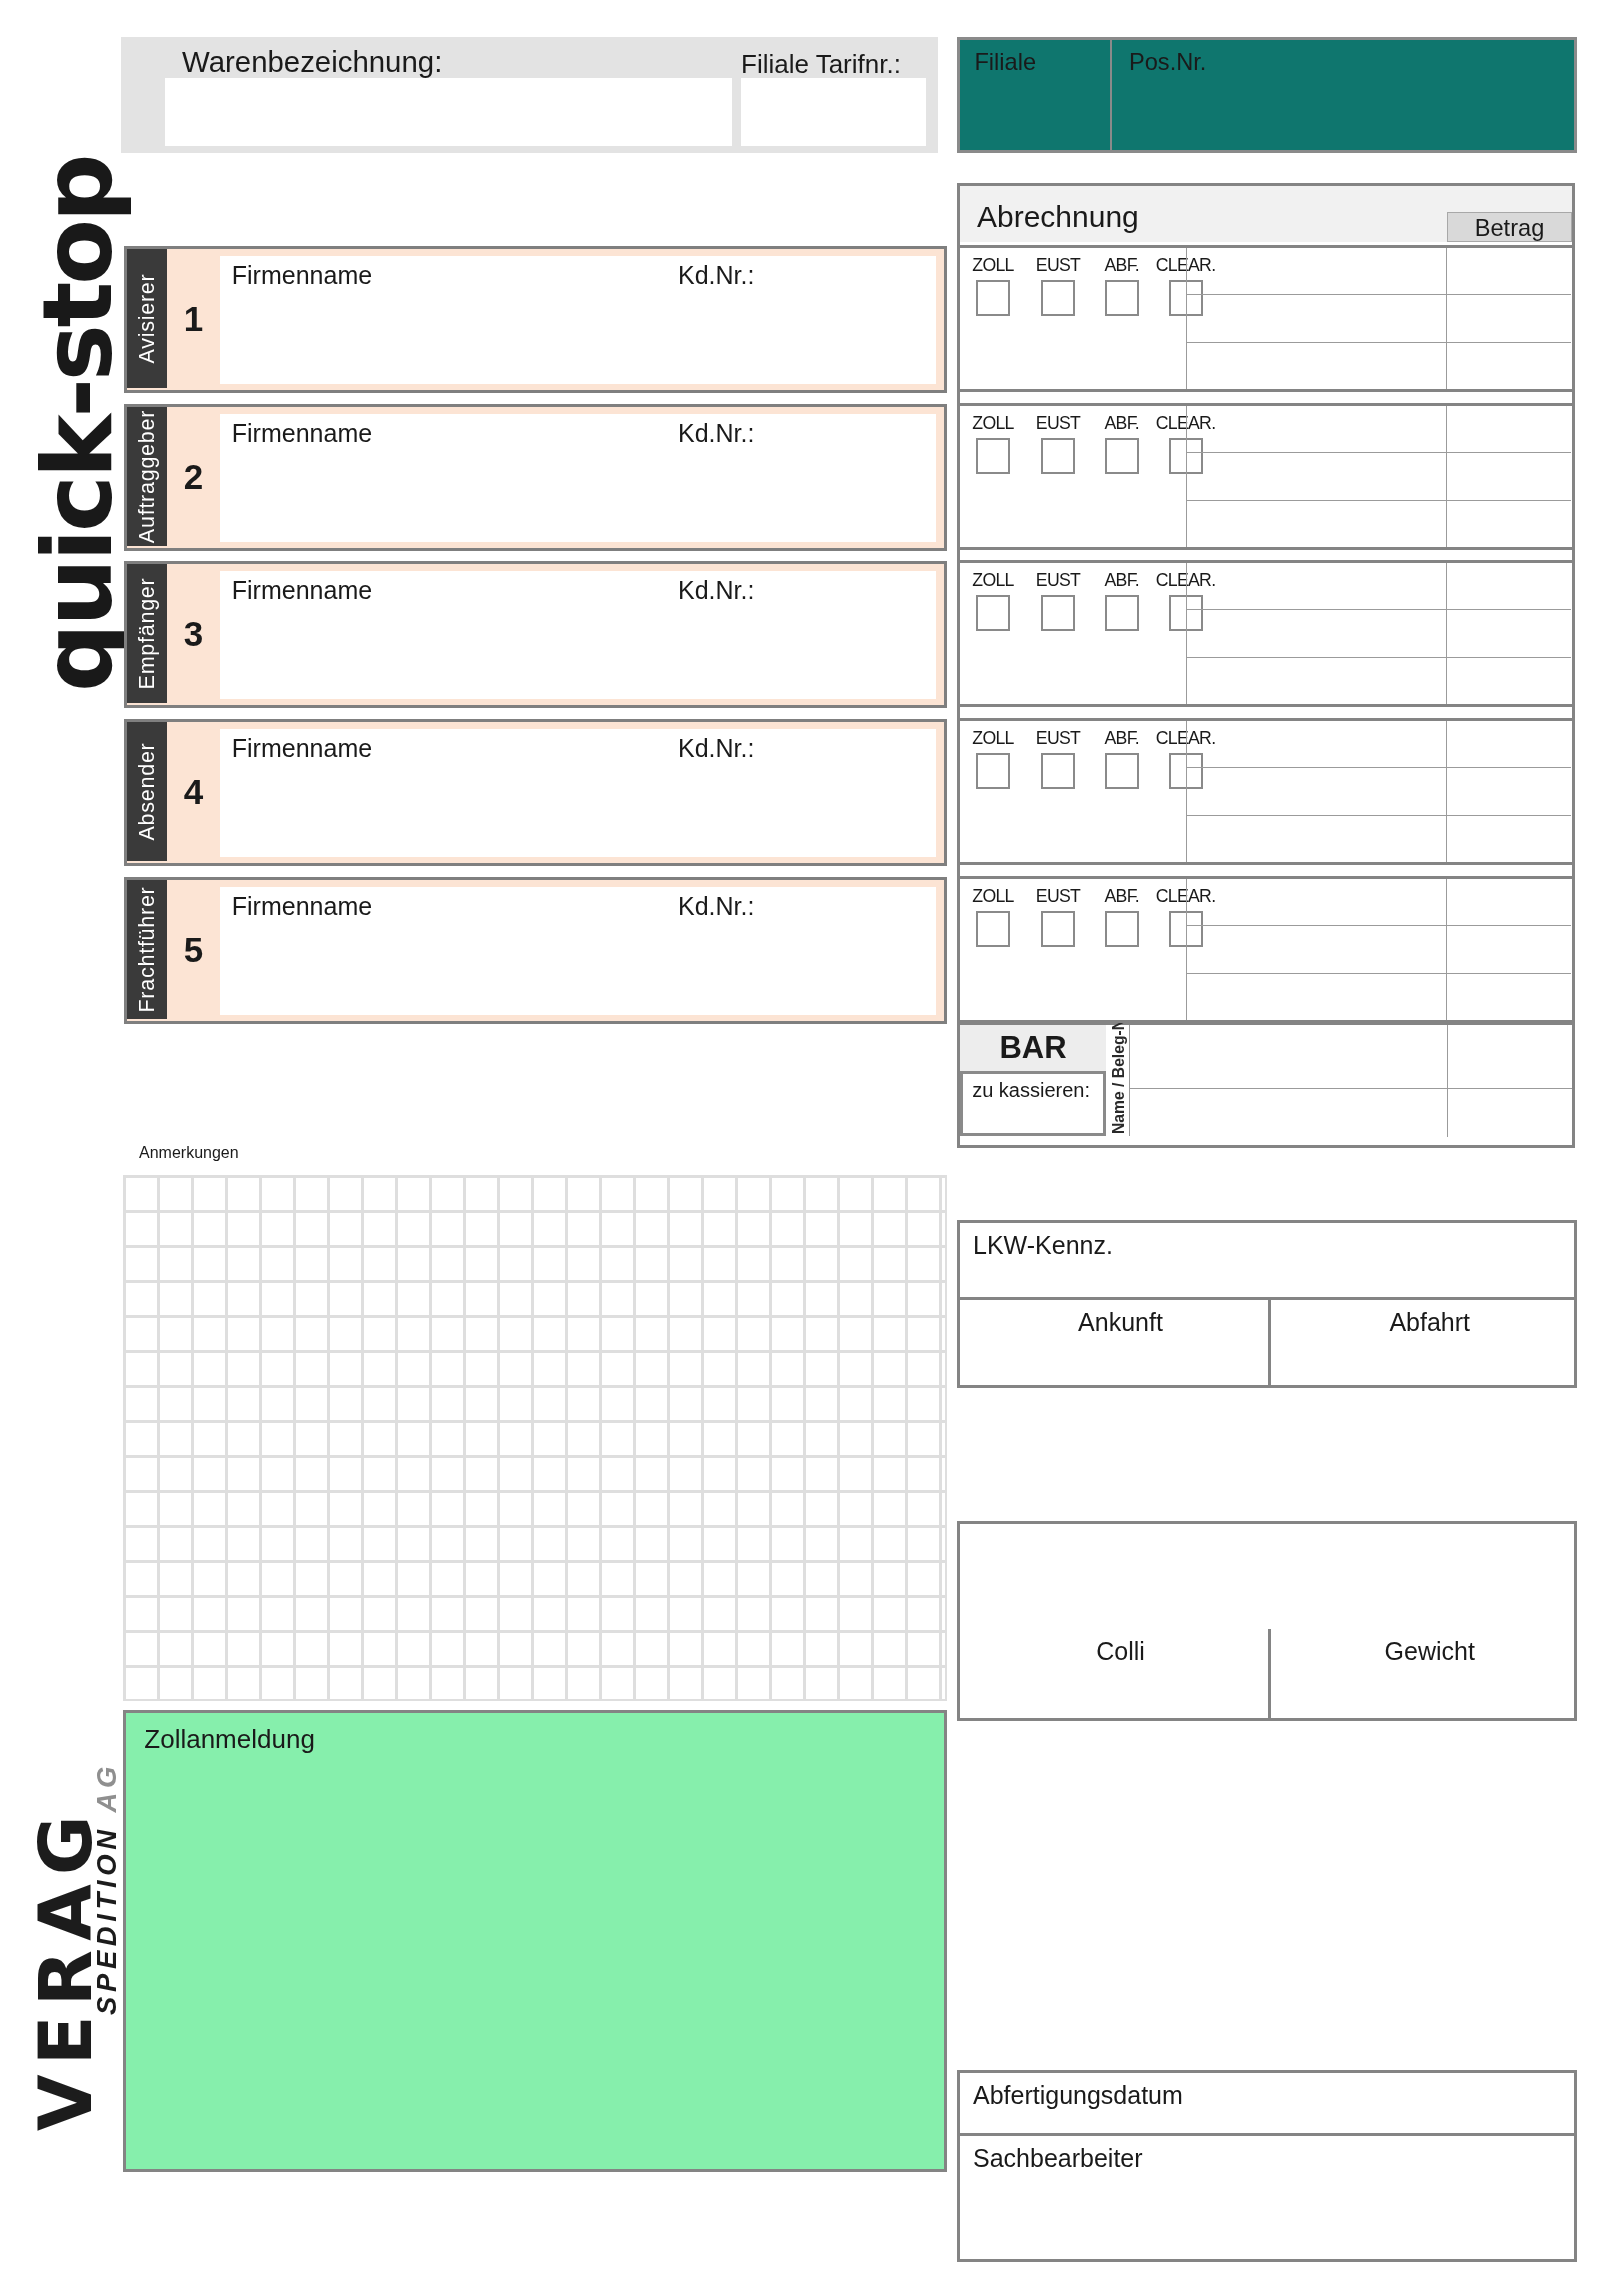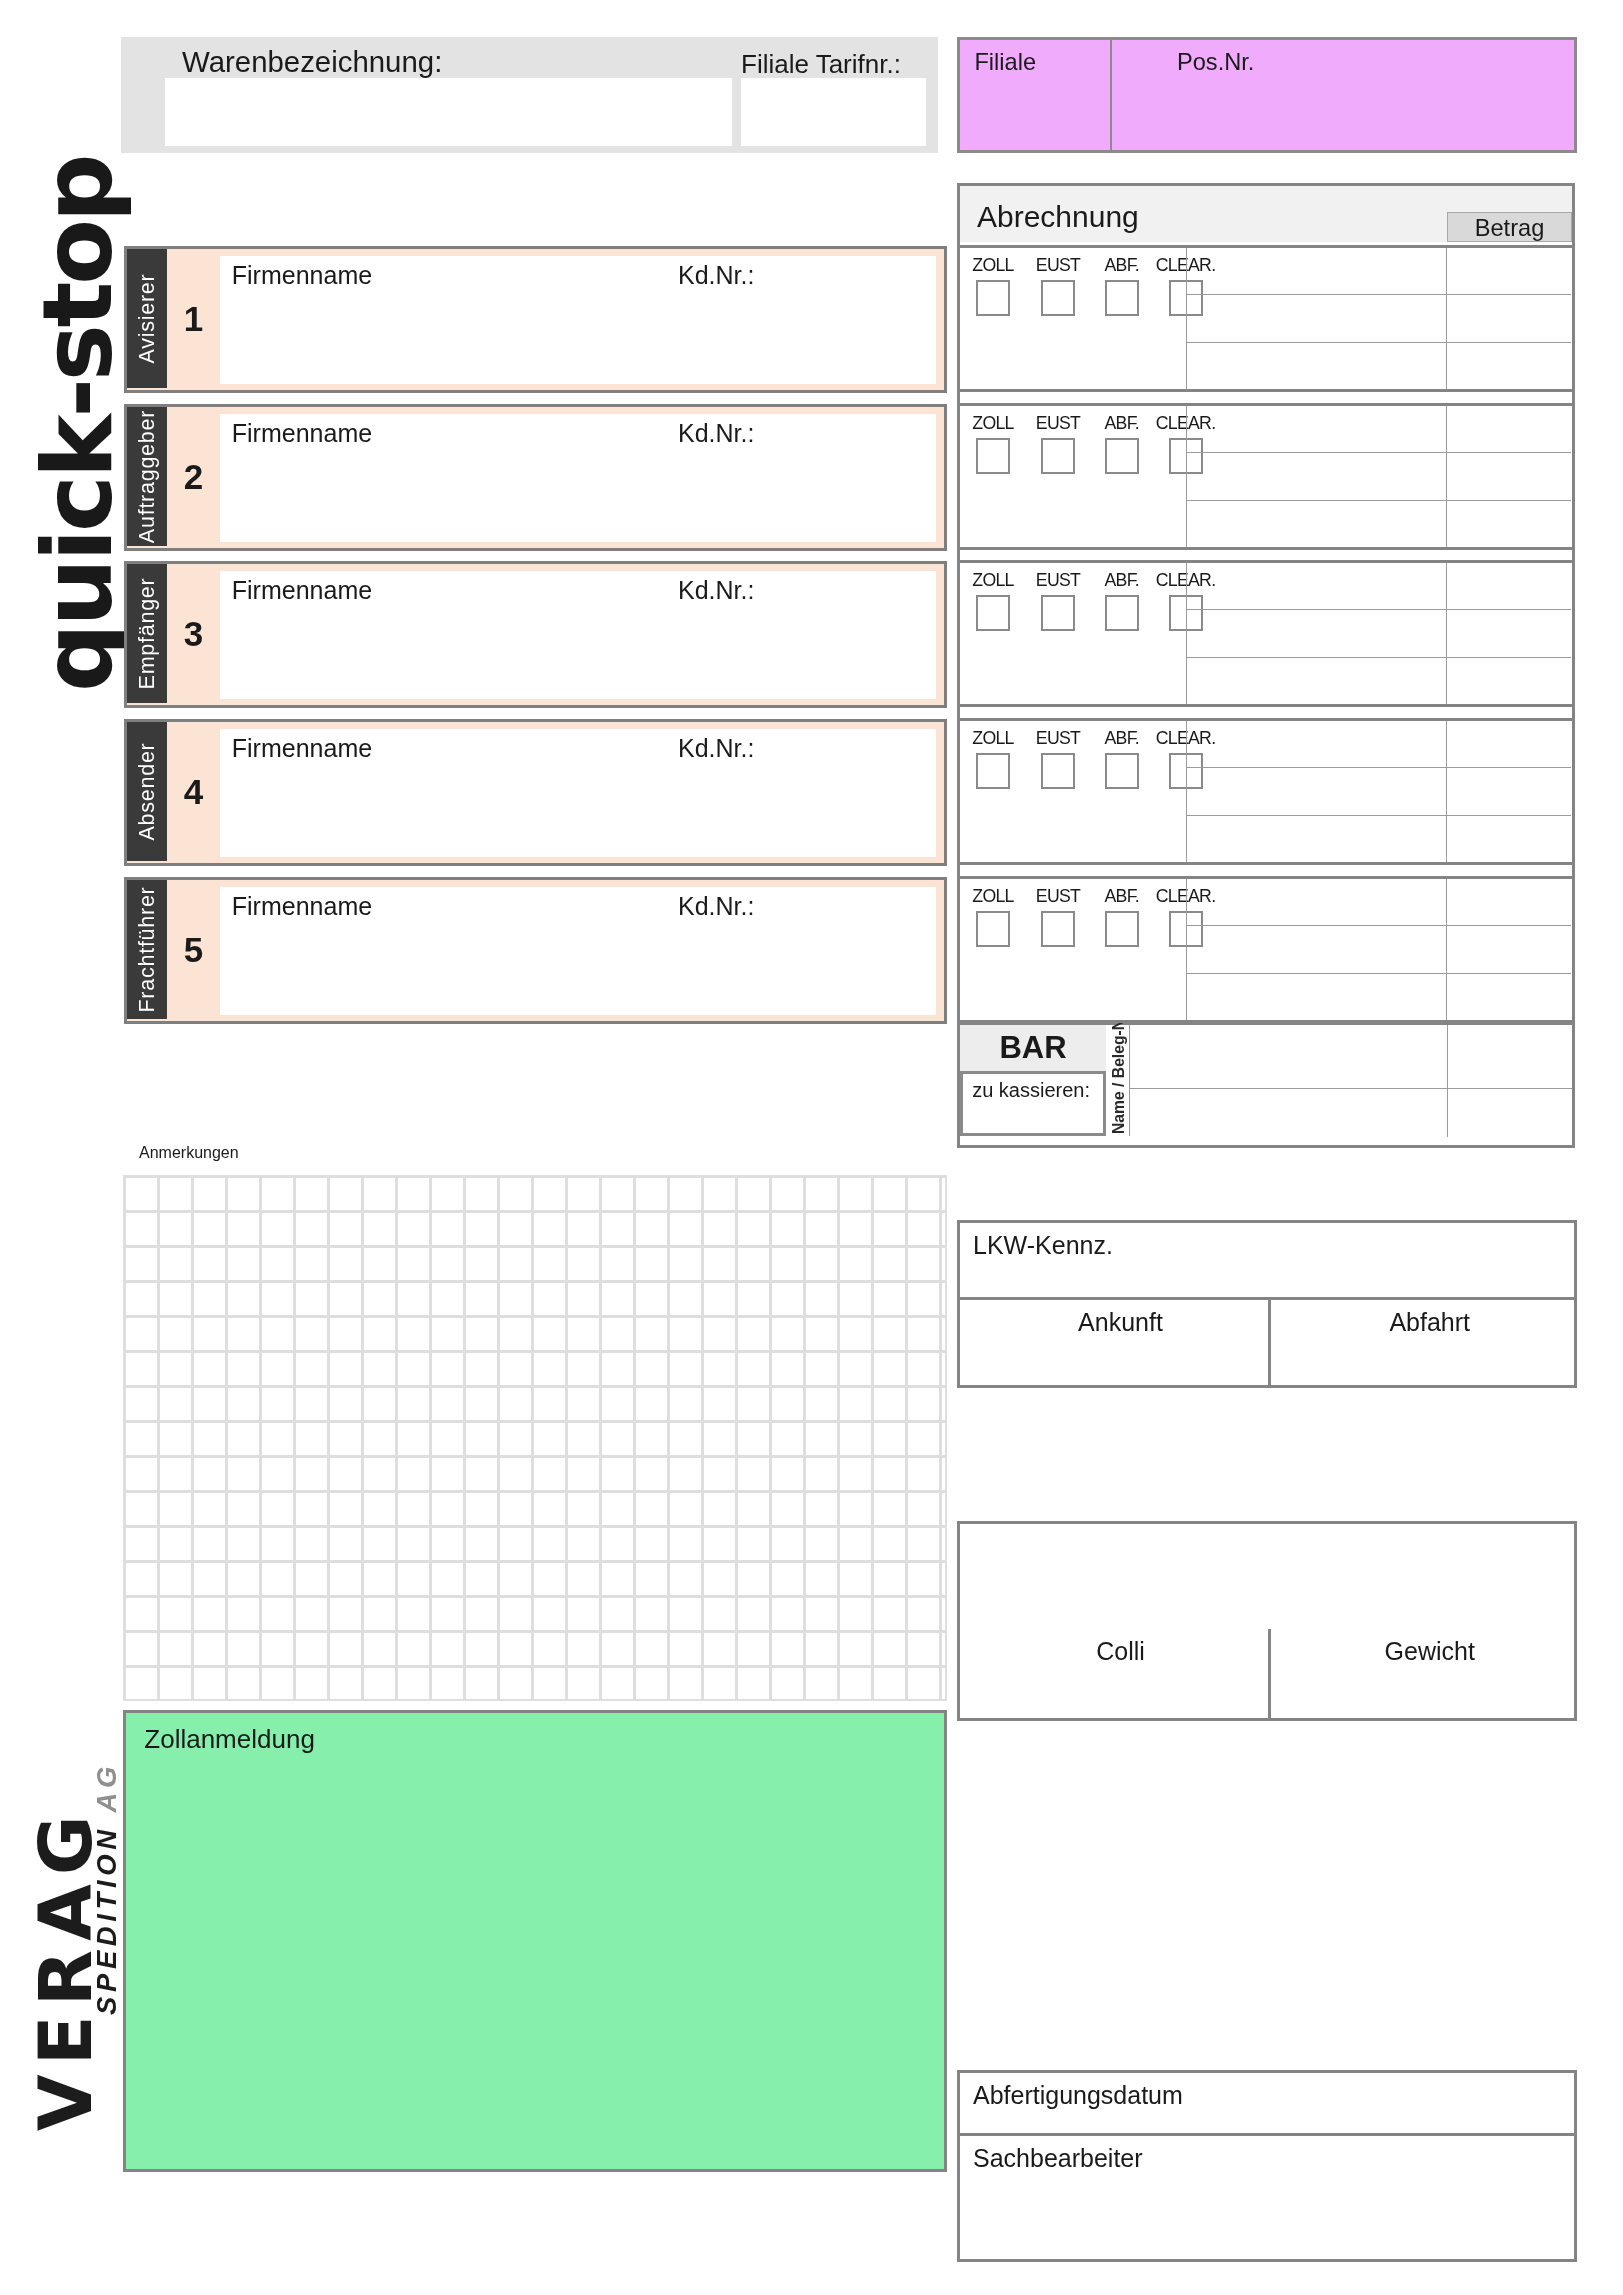--- a/index.html
+++ b/index.html
@@ -26,7 +26,7 @@
   .input-anzahl { position:absolute; left:620px; top:41px; width:185px; height:68px; background:#ffffff; }
 
   .filiale-box { position:absolute; left:957px; top:37px; width:620px; height:116px;
-      border:3.3px solid #8a8a8a; background:#f0abfc; display:flex; box-sizing:border-box;gap:48px; }
+      border:3.3px solid #8a8a8a; background:#0f766e; display:flex; box-sizing:border-box; }
   .filiale-cell { width:152px; border-right:2.6px solid #8a8a8a; padding:9.2px 0 0 14.4px; font-size:23.6px; box-sizing:border-box; }
   .posnr-cell { flex:1; padding:9.2px 0 0 17px; font-size:23.6px; }
 

